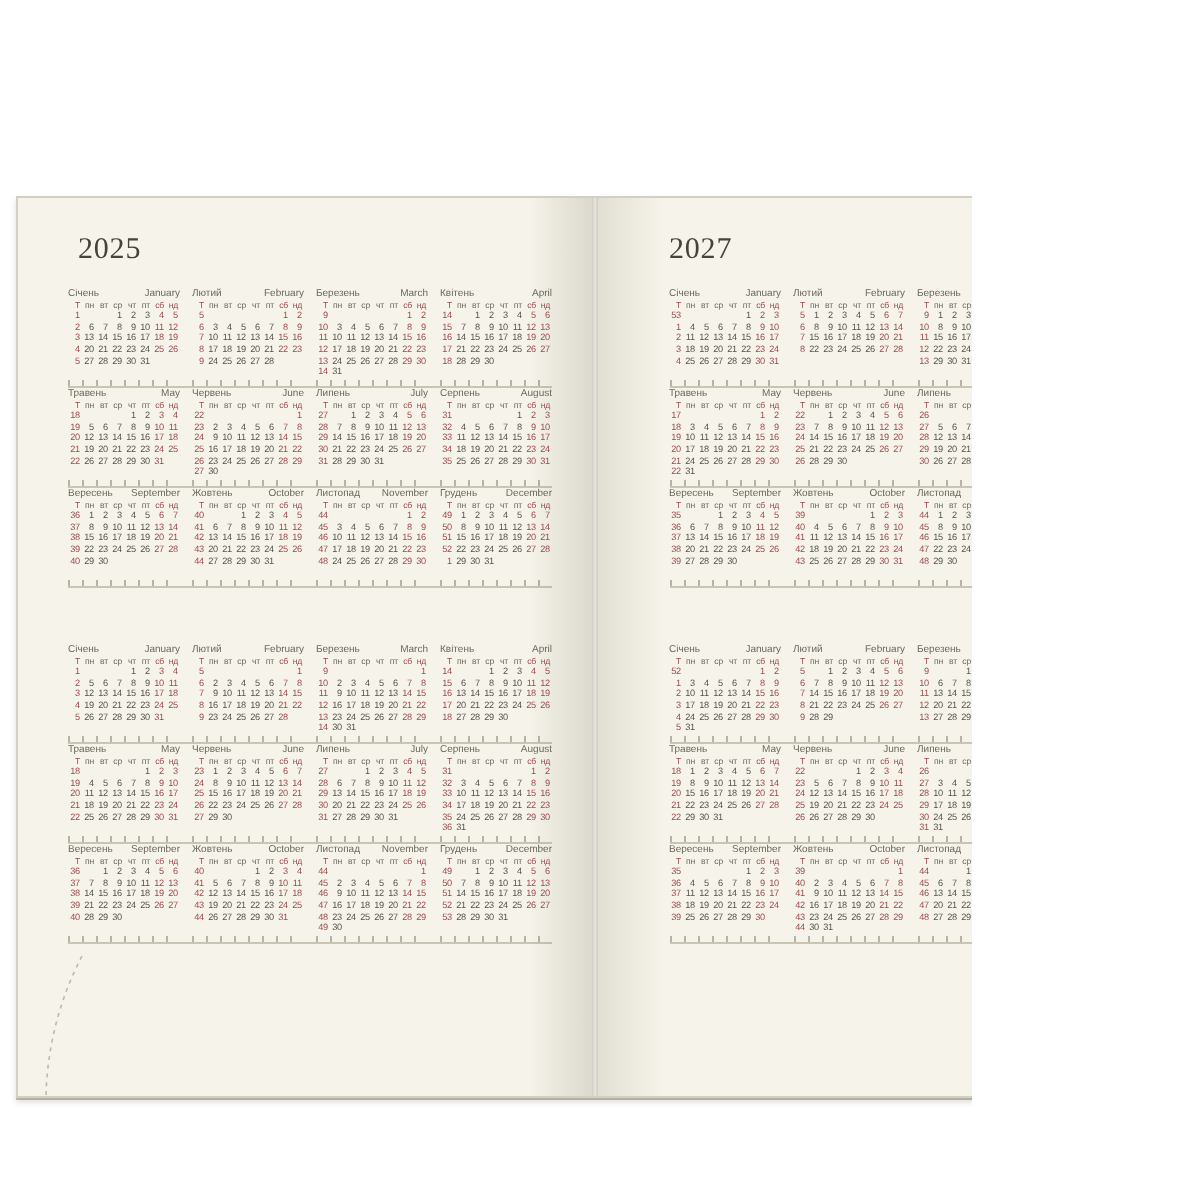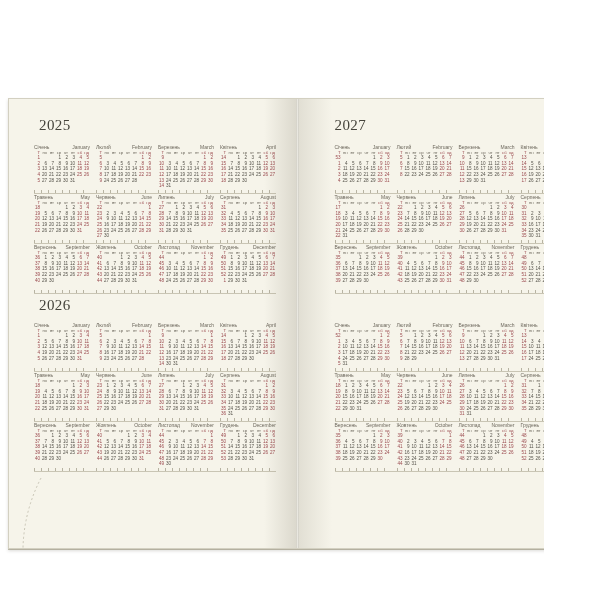--- a/index.html
+++ b/index.html
@@ -3,7 +3,7 @@
 <meta charset="utf-8">
 <style>
   html,body{margin:0;padding:0;}
-  .canvas{position:relative;width:544px;height:600px;background:var(--canvas,#fff);overflow:hidden;
+  .canvas{position:relative;width:486px;height:600px;background:var(--canvas,#fff);overflow:hidden;
           font-family:"Liberation Sans",sans-serif;}
   .spread{position:absolute;left:8px;top:98px;width:577px;height:449px;
           border:1px solid var(--edge);box-shadow:0 2px 3px rgba(60,55,40,.18),0 1px 0 #c9c6b7;}

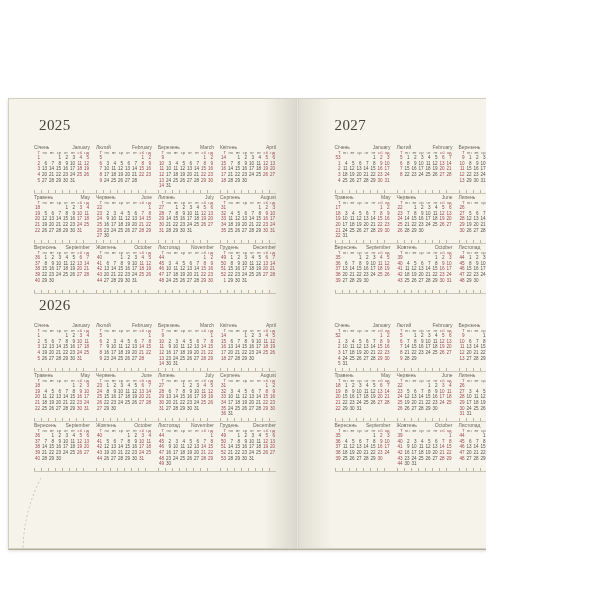--- a/index.html
+++ b/index.html
@@ -833,7 +833,6 @@
               <div class="comb"></div>
             </div>
           </div>
-          <div class="year-label align-left" style="top: 198px;">2026</div>
           <div class="month-row" style="top: 222px;">
             <div class="month">
               <div class="month-title">

